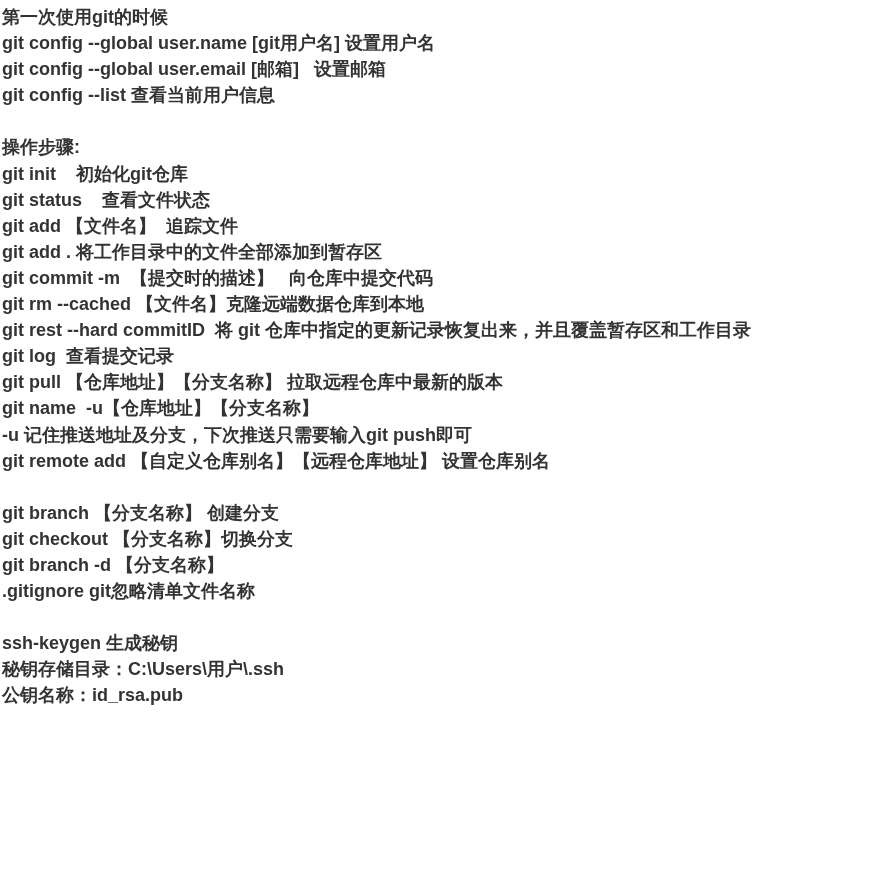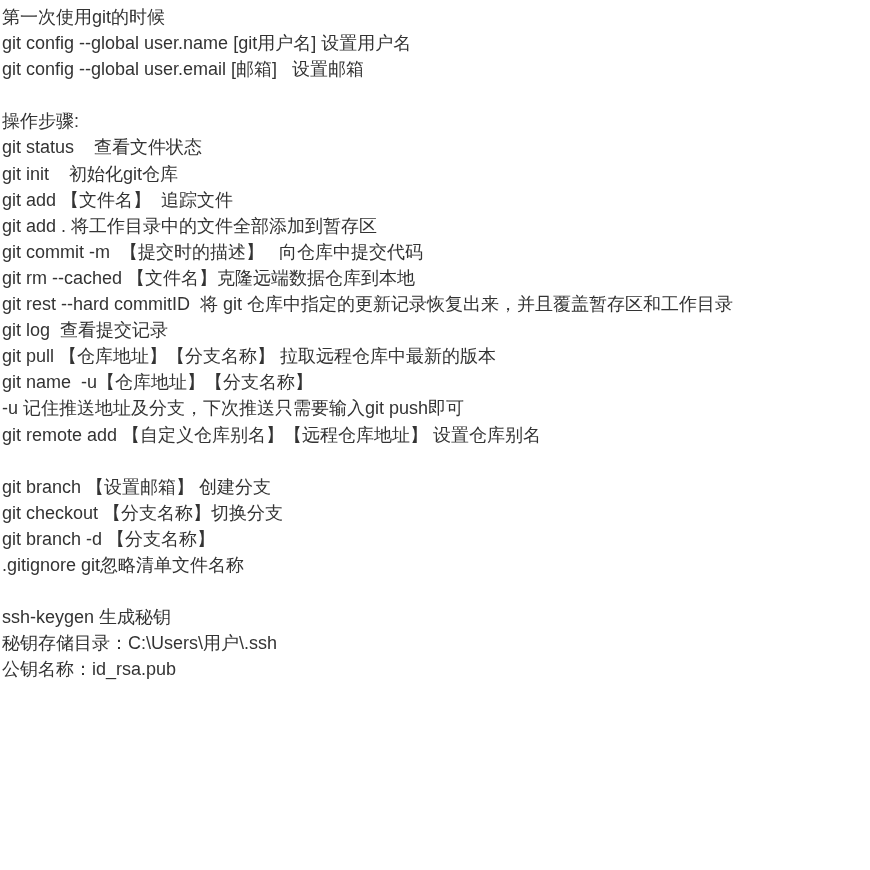--- a/index.html
+++ b/index.html
@@ -6,6 +6,7 @@
       margin: 0;
       padding: 0;
       box-sizing: border-box;
+      font-weight: bold;
     }
     body {
       width: 870px;

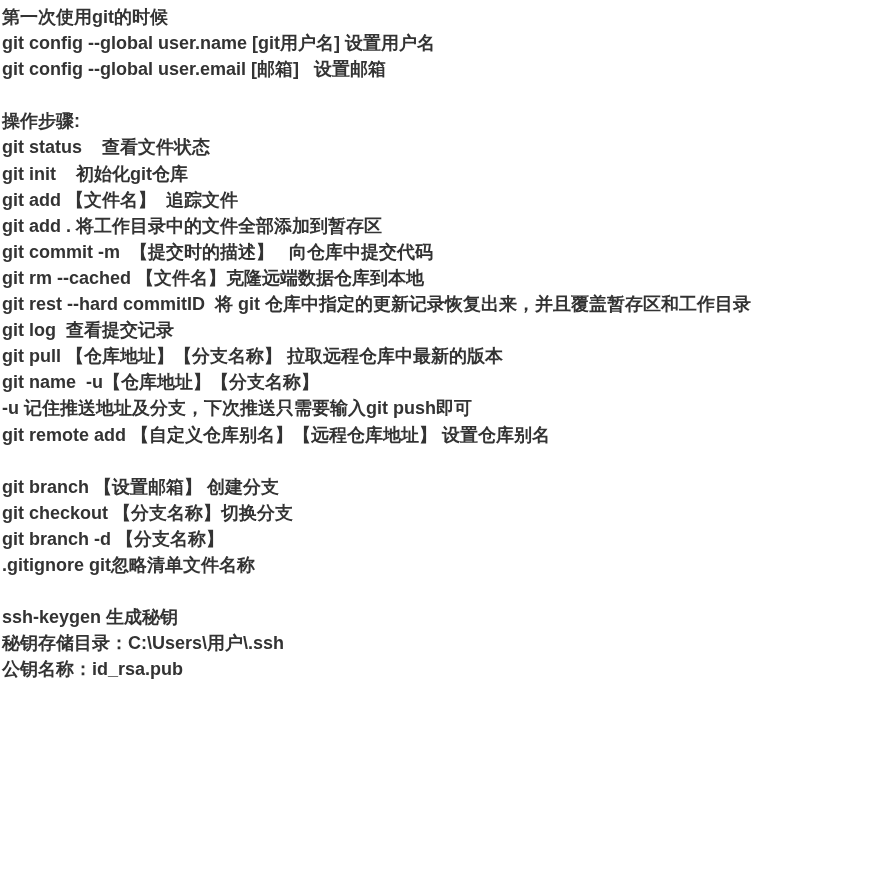--- a/index.html
+++ b/index.html
@@ -33,6 +33,7 @@
   <div class="line">第一次使用git的时候</div>
   <div class="line">git config --global user.name [git用户名] 设置用户名</div>
   <div class="line">git config --global user.email [邮箱]   设置邮箱</div>
+  <div class="line">git config --list 查看当前用户信息</div>
   <div class="blank"></div>
   <div class="line">操作步骤:</div>
   <div class="line">git status    查看文件状态</div>

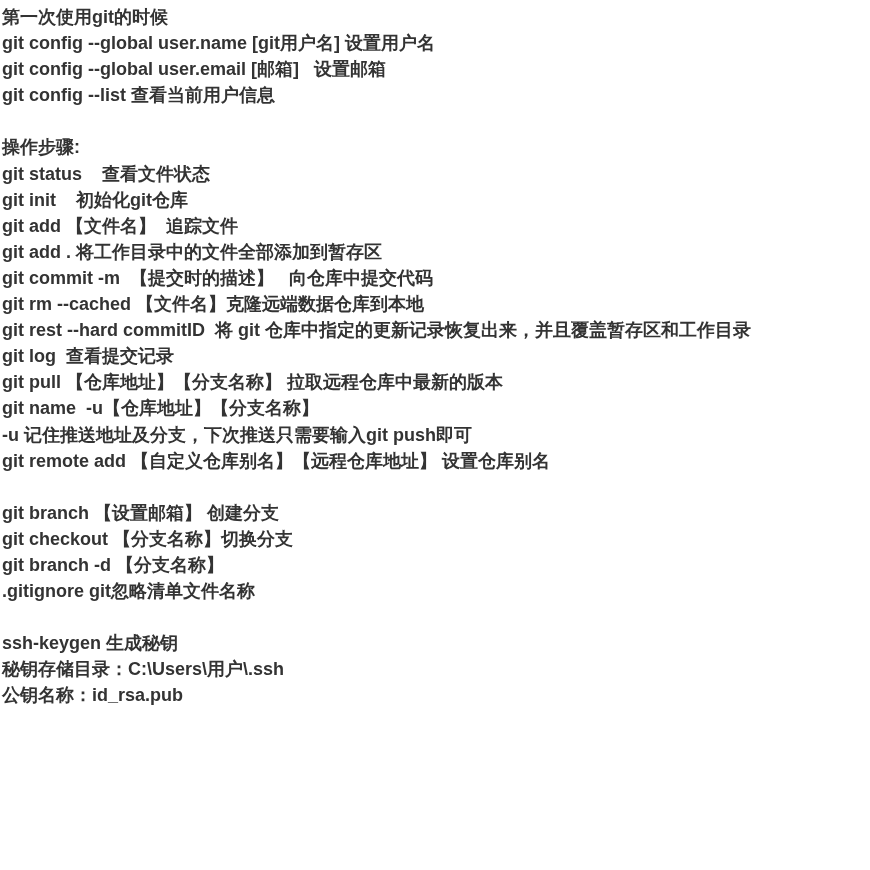--- a/index.html
+++ b/index.html
@@ -36,8 +36,8 @@
   <div class="line">git config --list 查看当前用户信息</div>
   <div class="blank"></div>
   <div class="line">操作步骤:</div>
+  <div class="line">git init    初始化git仓库</div>
   <div class="line">git status    查看文件状态</div>
-  <div class="line">git init    初始化git仓库</div>
   <div class="line">git add 【文件名】  追踪文件</div>
   <div class="line">git add . 将工作目录中的文件全部添加到暂存区</div>
   <div class="line">git commit -m  【提交时的描述】   向仓库中提交代码</div>

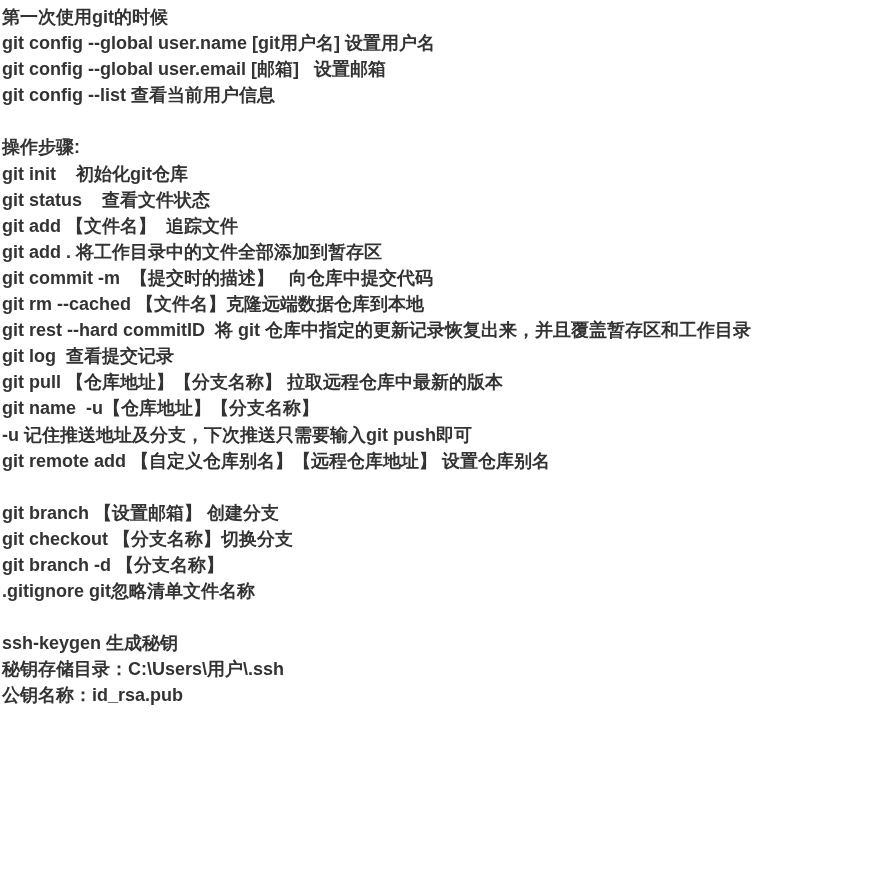--- a/index.html
+++ b/index.html
@@ -49,7 +49,7 @@
   <div class="line">-u 记住推送地址及分支，下次推送只需要输入git push即可</div>
   <div class="line">git remote add 【自定义仓库别名】【远程仓库地址】 设置仓库别名</div>
   <div class="blank"></div>
-  <div class="line">git branch 【设置邮箱】 创建分支</div>
+  <div class="line">git branch 【分支名称】 创建分支</div>
   <div class="line">git checkout 【分支名称】切换分支</div>
   <div class="line">git branch -d 【分支名称】</div>
   <div class="line">.gitignore git忽略清单文件名称</div>

